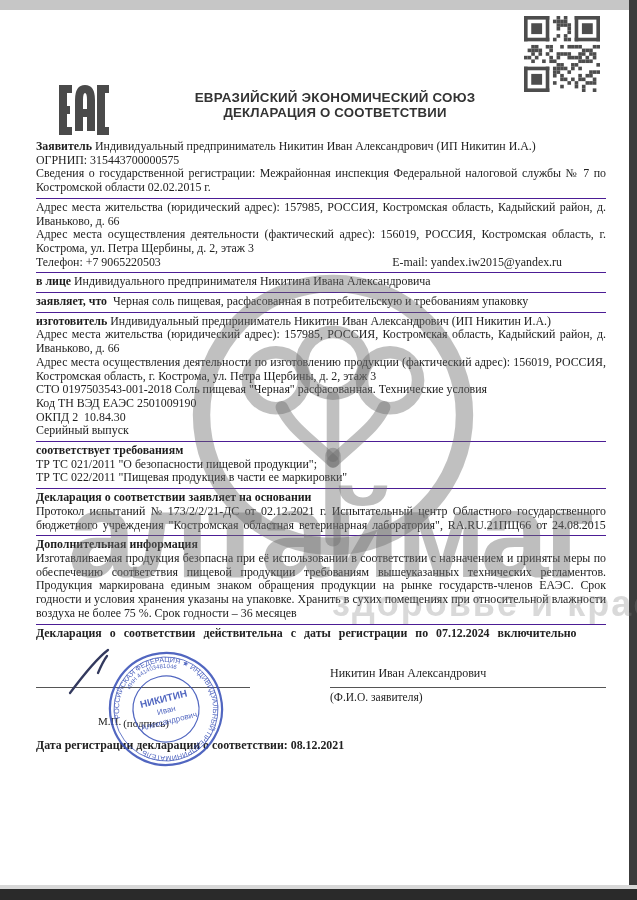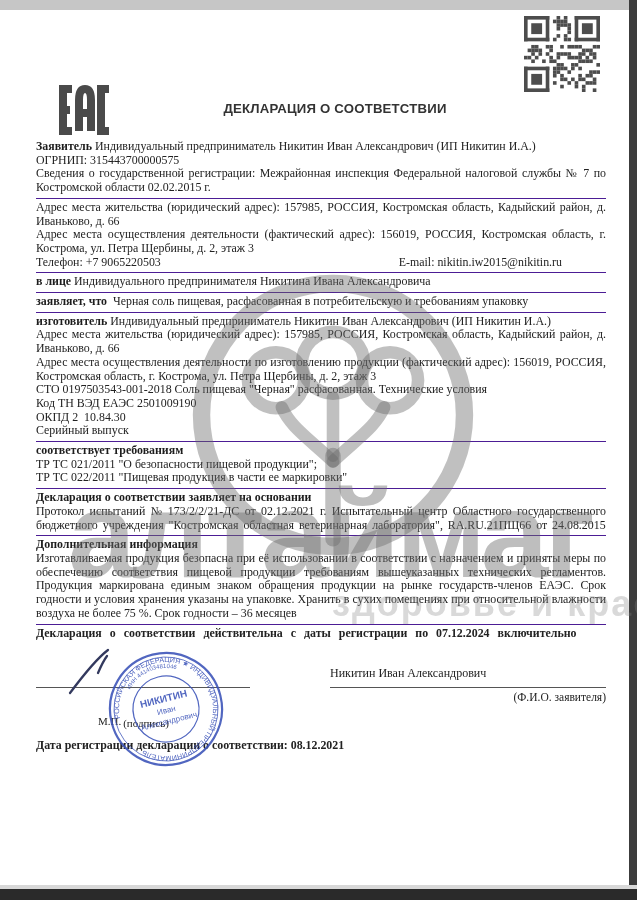--- a/index.html
+++ b/index.html
@@ -72,6 +72,7 @@
 </svg>
 
 <div class="titles">
+  <div class="title1">ЕВРАЗИЙСКИЙ ЭКОНОМИЧЕСКИЙ СОЮЗ</div>
   <div class="title2">ДЕКЛАРАЦИЯ О СООТВЕТСТВИИ</div>
 </div>
 

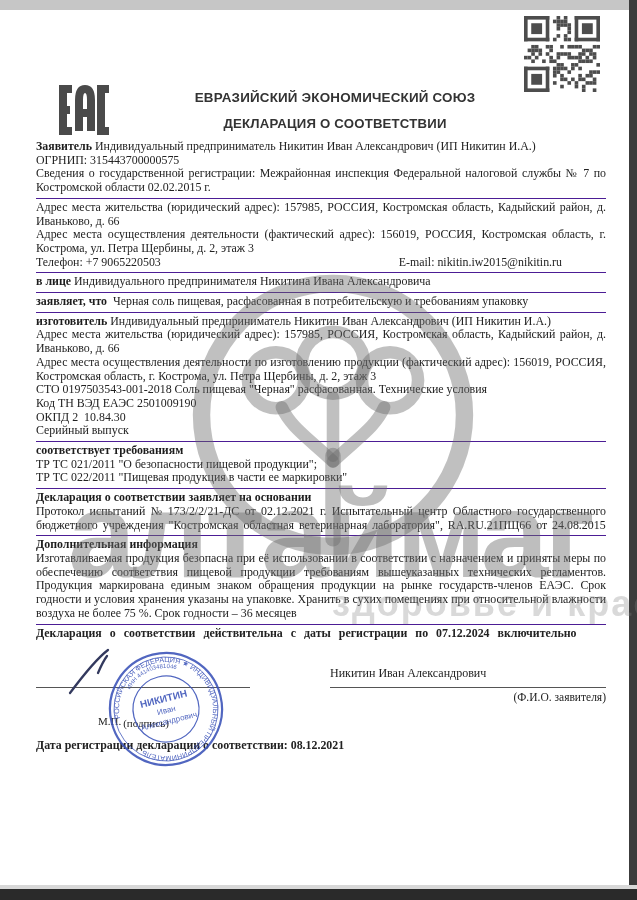--- a/index.html
+++ b/index.html
@@ -16,7 +16,7 @@
   .titles{position:absolute;left:36px;top:90px;width:570px;text-align:center;padding-left:28px;box-sizing:border-box;
           font-family:"Liberation Sans", sans-serif;font-weight:bold;color:#333;}
   .title1{font-size:13.4px;letter-spacing:.2px;}
-  .title2{font-size:13.2px;margin-top:11px;letter-spacing:.2px;}
+  .title2{font-size:13.2px;letter-spacing:.2px;}
   .qr{position:absolute;left:524px;top:16px;width:76px;height:76px;}
 
   

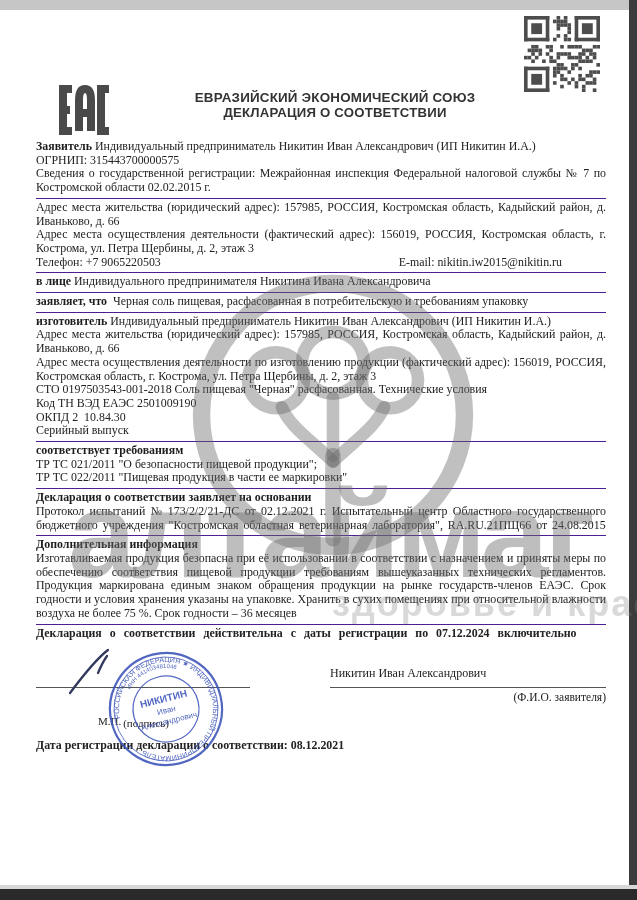--- a/index.html
+++ b/index.html
@@ -213,7 +213,7 @@
     <p>Адрес места осуществления деятельности (фактический адрес): 156019, РОССИЯ, Костромская область, г. Кострома, ул. Петра Щербины, д. 2, этаж 3</p>
     <p class="row-split" style="text-align:left;">
       <span>Телефон: +7 9065220503</span>
-      <span>E-mail: nikitin.iw2015@nikitin.ru</span>
+      <span>E-mail: yandex.iw2015@yandex.ru</span>
     </p>
   </div>
 

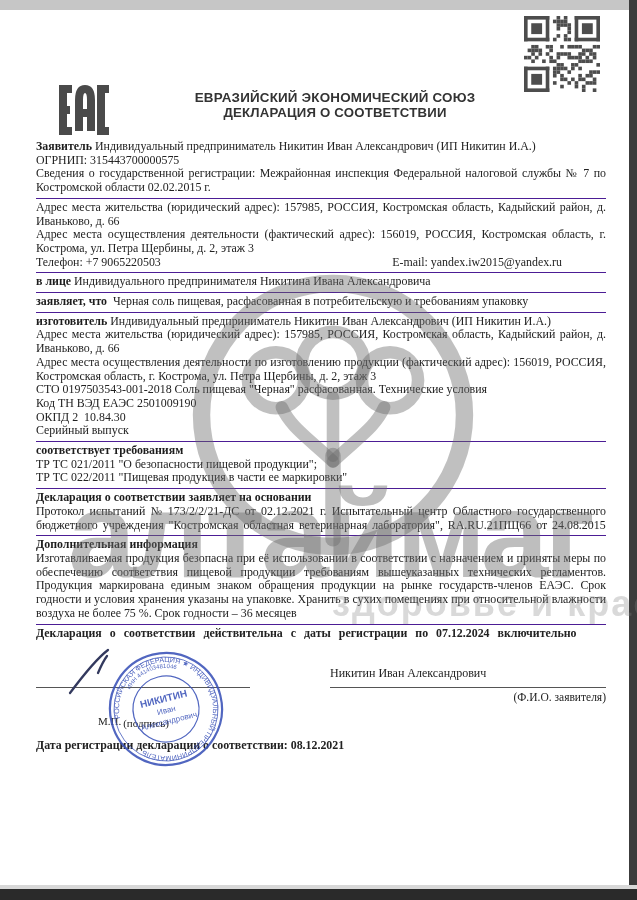--- a/index.html
+++ b/index.html
@@ -36,7 +36,7 @@
   .sig-line.left{left:0;width:214px;}
   .sig-line.right{left:294px;width:276px;}
   .signer-name{position:absolute;left:294px;top:24px;width:276px;font-size:12px;}
-  .name-caption{position:absolute;left:294px;top:48px;width:276px;text-align:right;font-size:11.5px;}
+  .name-caption{position:absolute;left:294px;top:48px;width:276px;text-align:left;font-size:11.5px;}
   .sign-caption{position:absolute;left:40px;top:48px;width:140px;text-align:center;font-size:11px;margin-top:26px;}
   .mp-caption{position:absolute;left:62px;top:72px;font-size:11px;}
   .stamp{position:absolute;left:45px;top:-4px;opacity:.88;}

